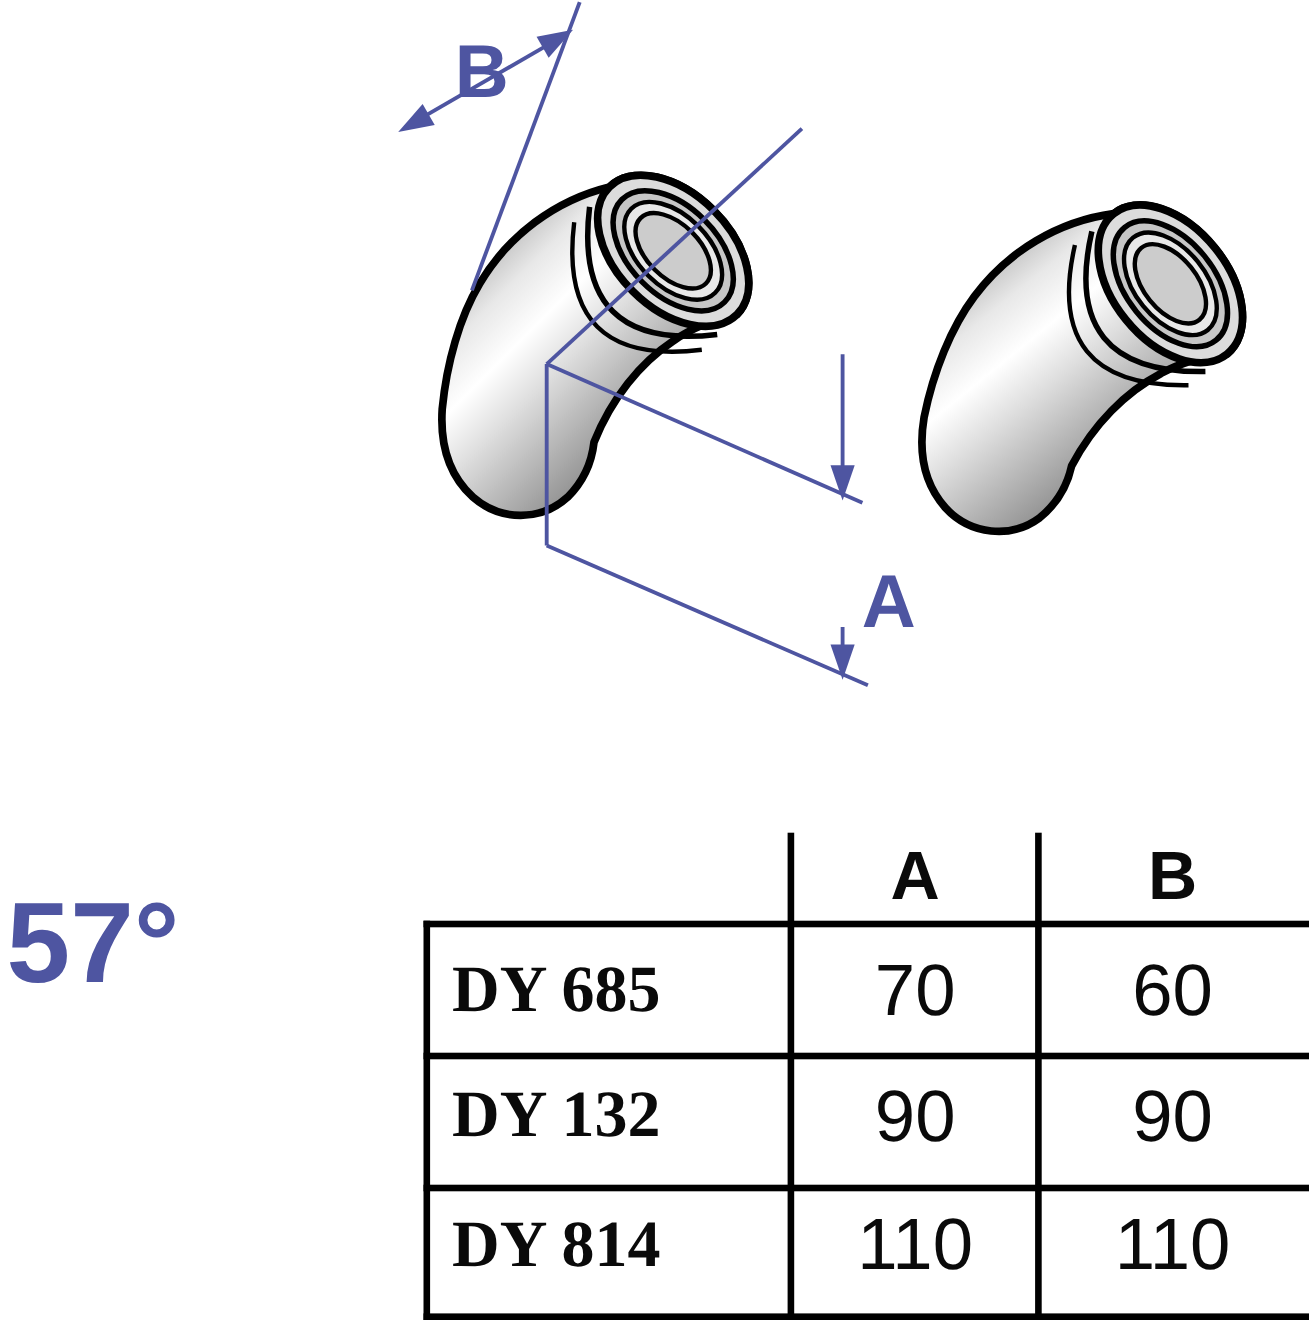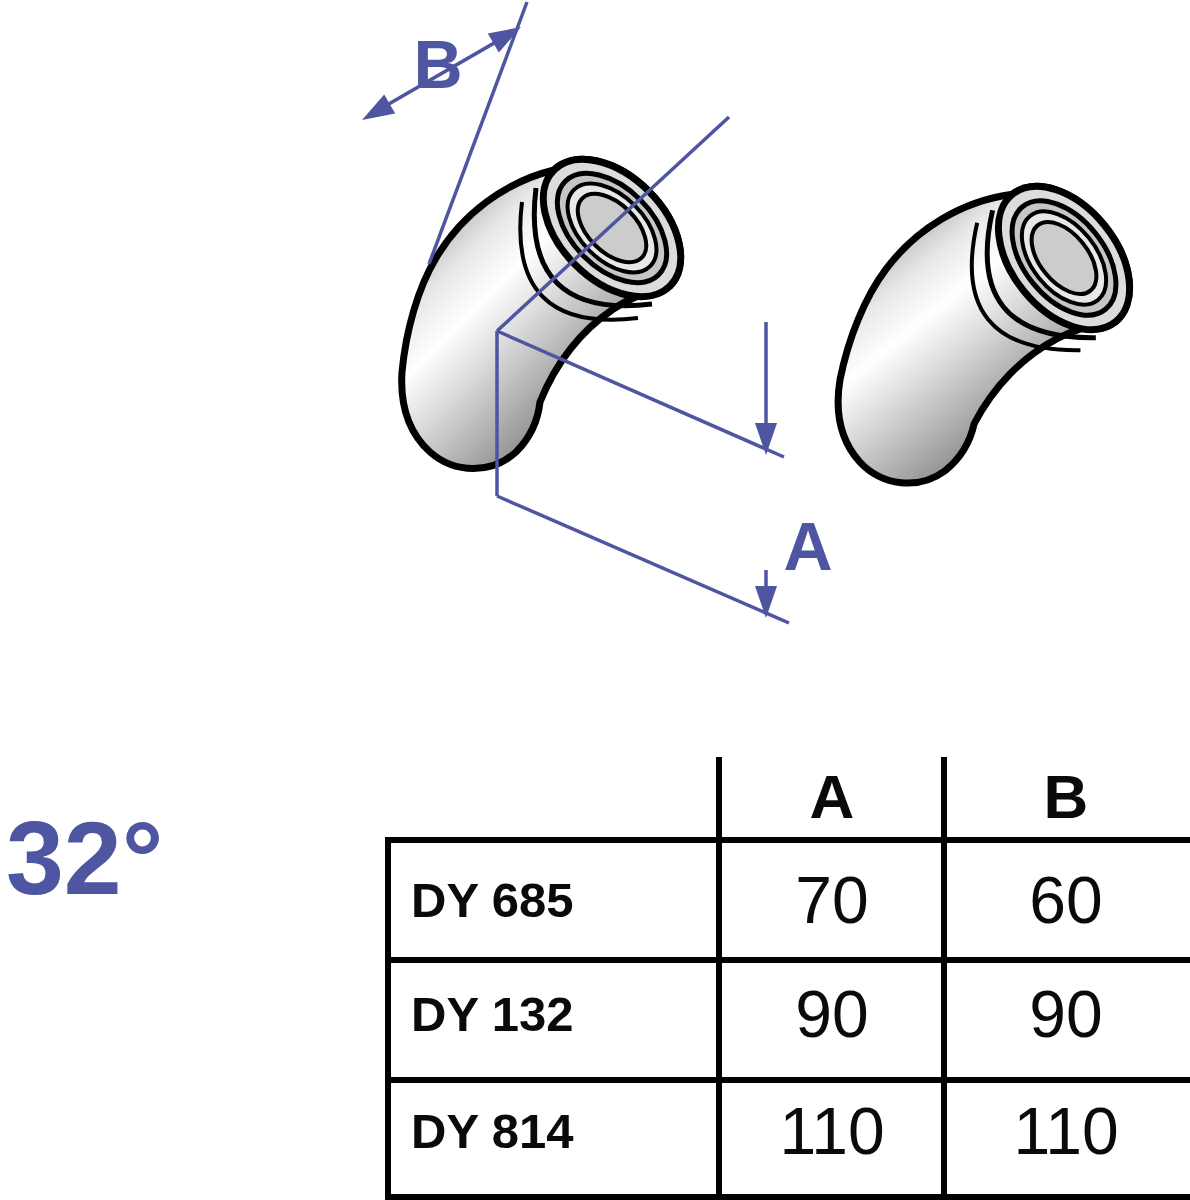--- a/index.html
+++ b/index.html
@@ -108,7 +108,7 @@
     <text class="dim-text" x="808" y="570" text-anchor="middle">A</text>
   </svg>
 
-  <div class="angle-label">32°</div>
+  <div class="angle-label">57°</div>
 
   <div>
 

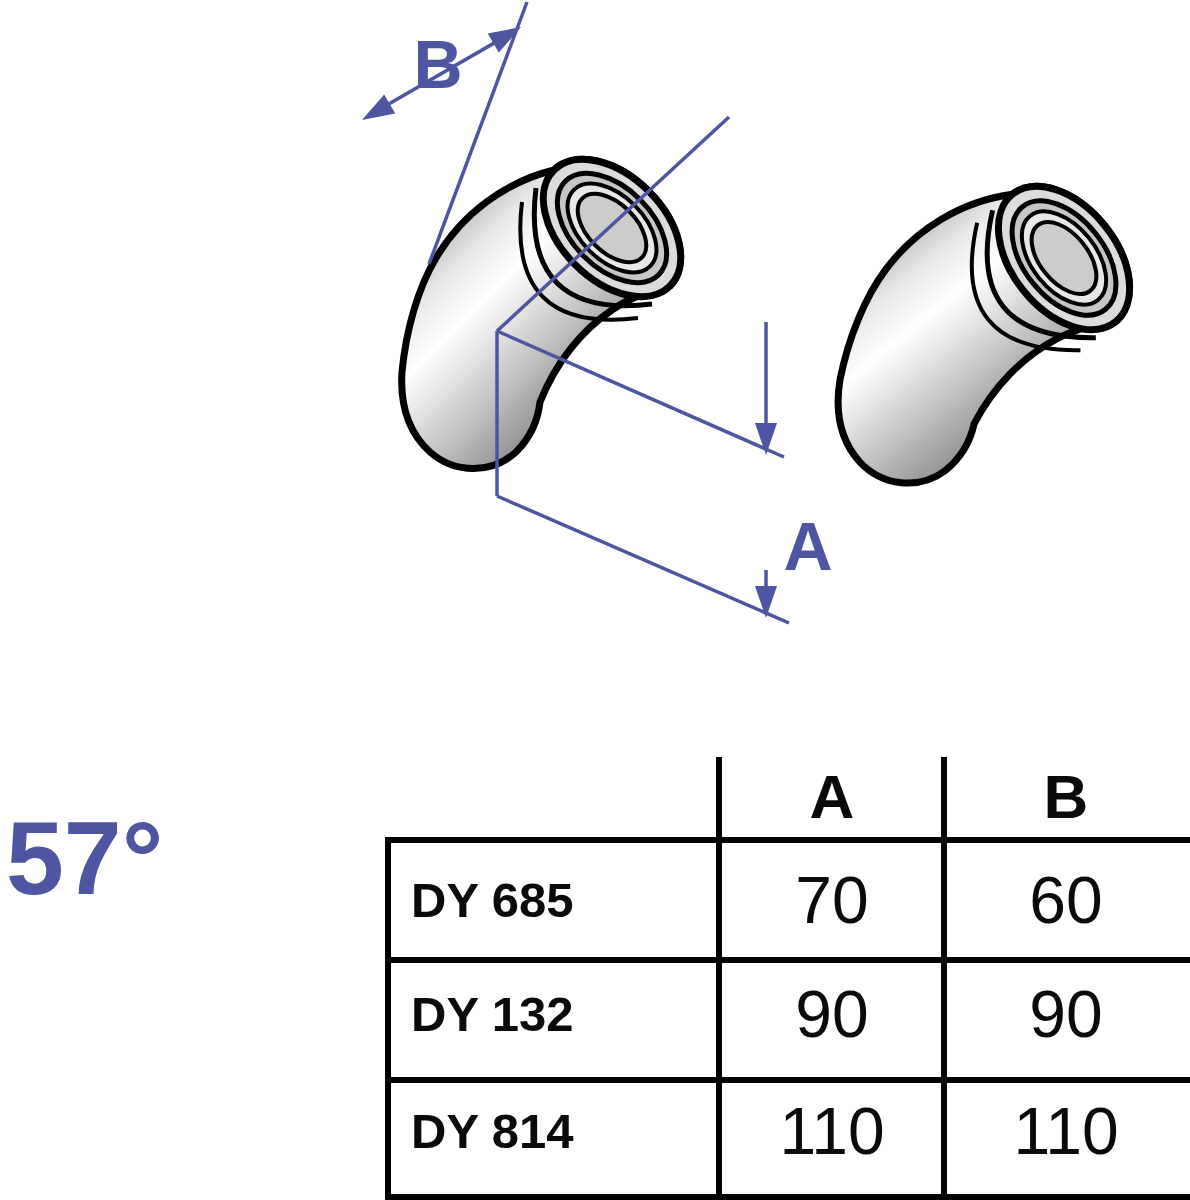--- a/index.html
+++ b/index.html
@@ -28,7 +28,7 @@
 
   
   .cell{position:absolute;display:flex;align-items:center;color:#0a0a0a;}
-  .code{font-weight:700;font-size:49px;padding-left:16px;}
+  .code{font-weight:700;font-size:60px;padding-left:16px;font-family:Liberation Serif, serif;}
   .num{justify-content:center;font-weight:400;font-size:66px;}
   .hdr{justify-content:center;font-weight:700;font-size:62px;}
   .vline,.hline{position:absolute;background:#000;}

